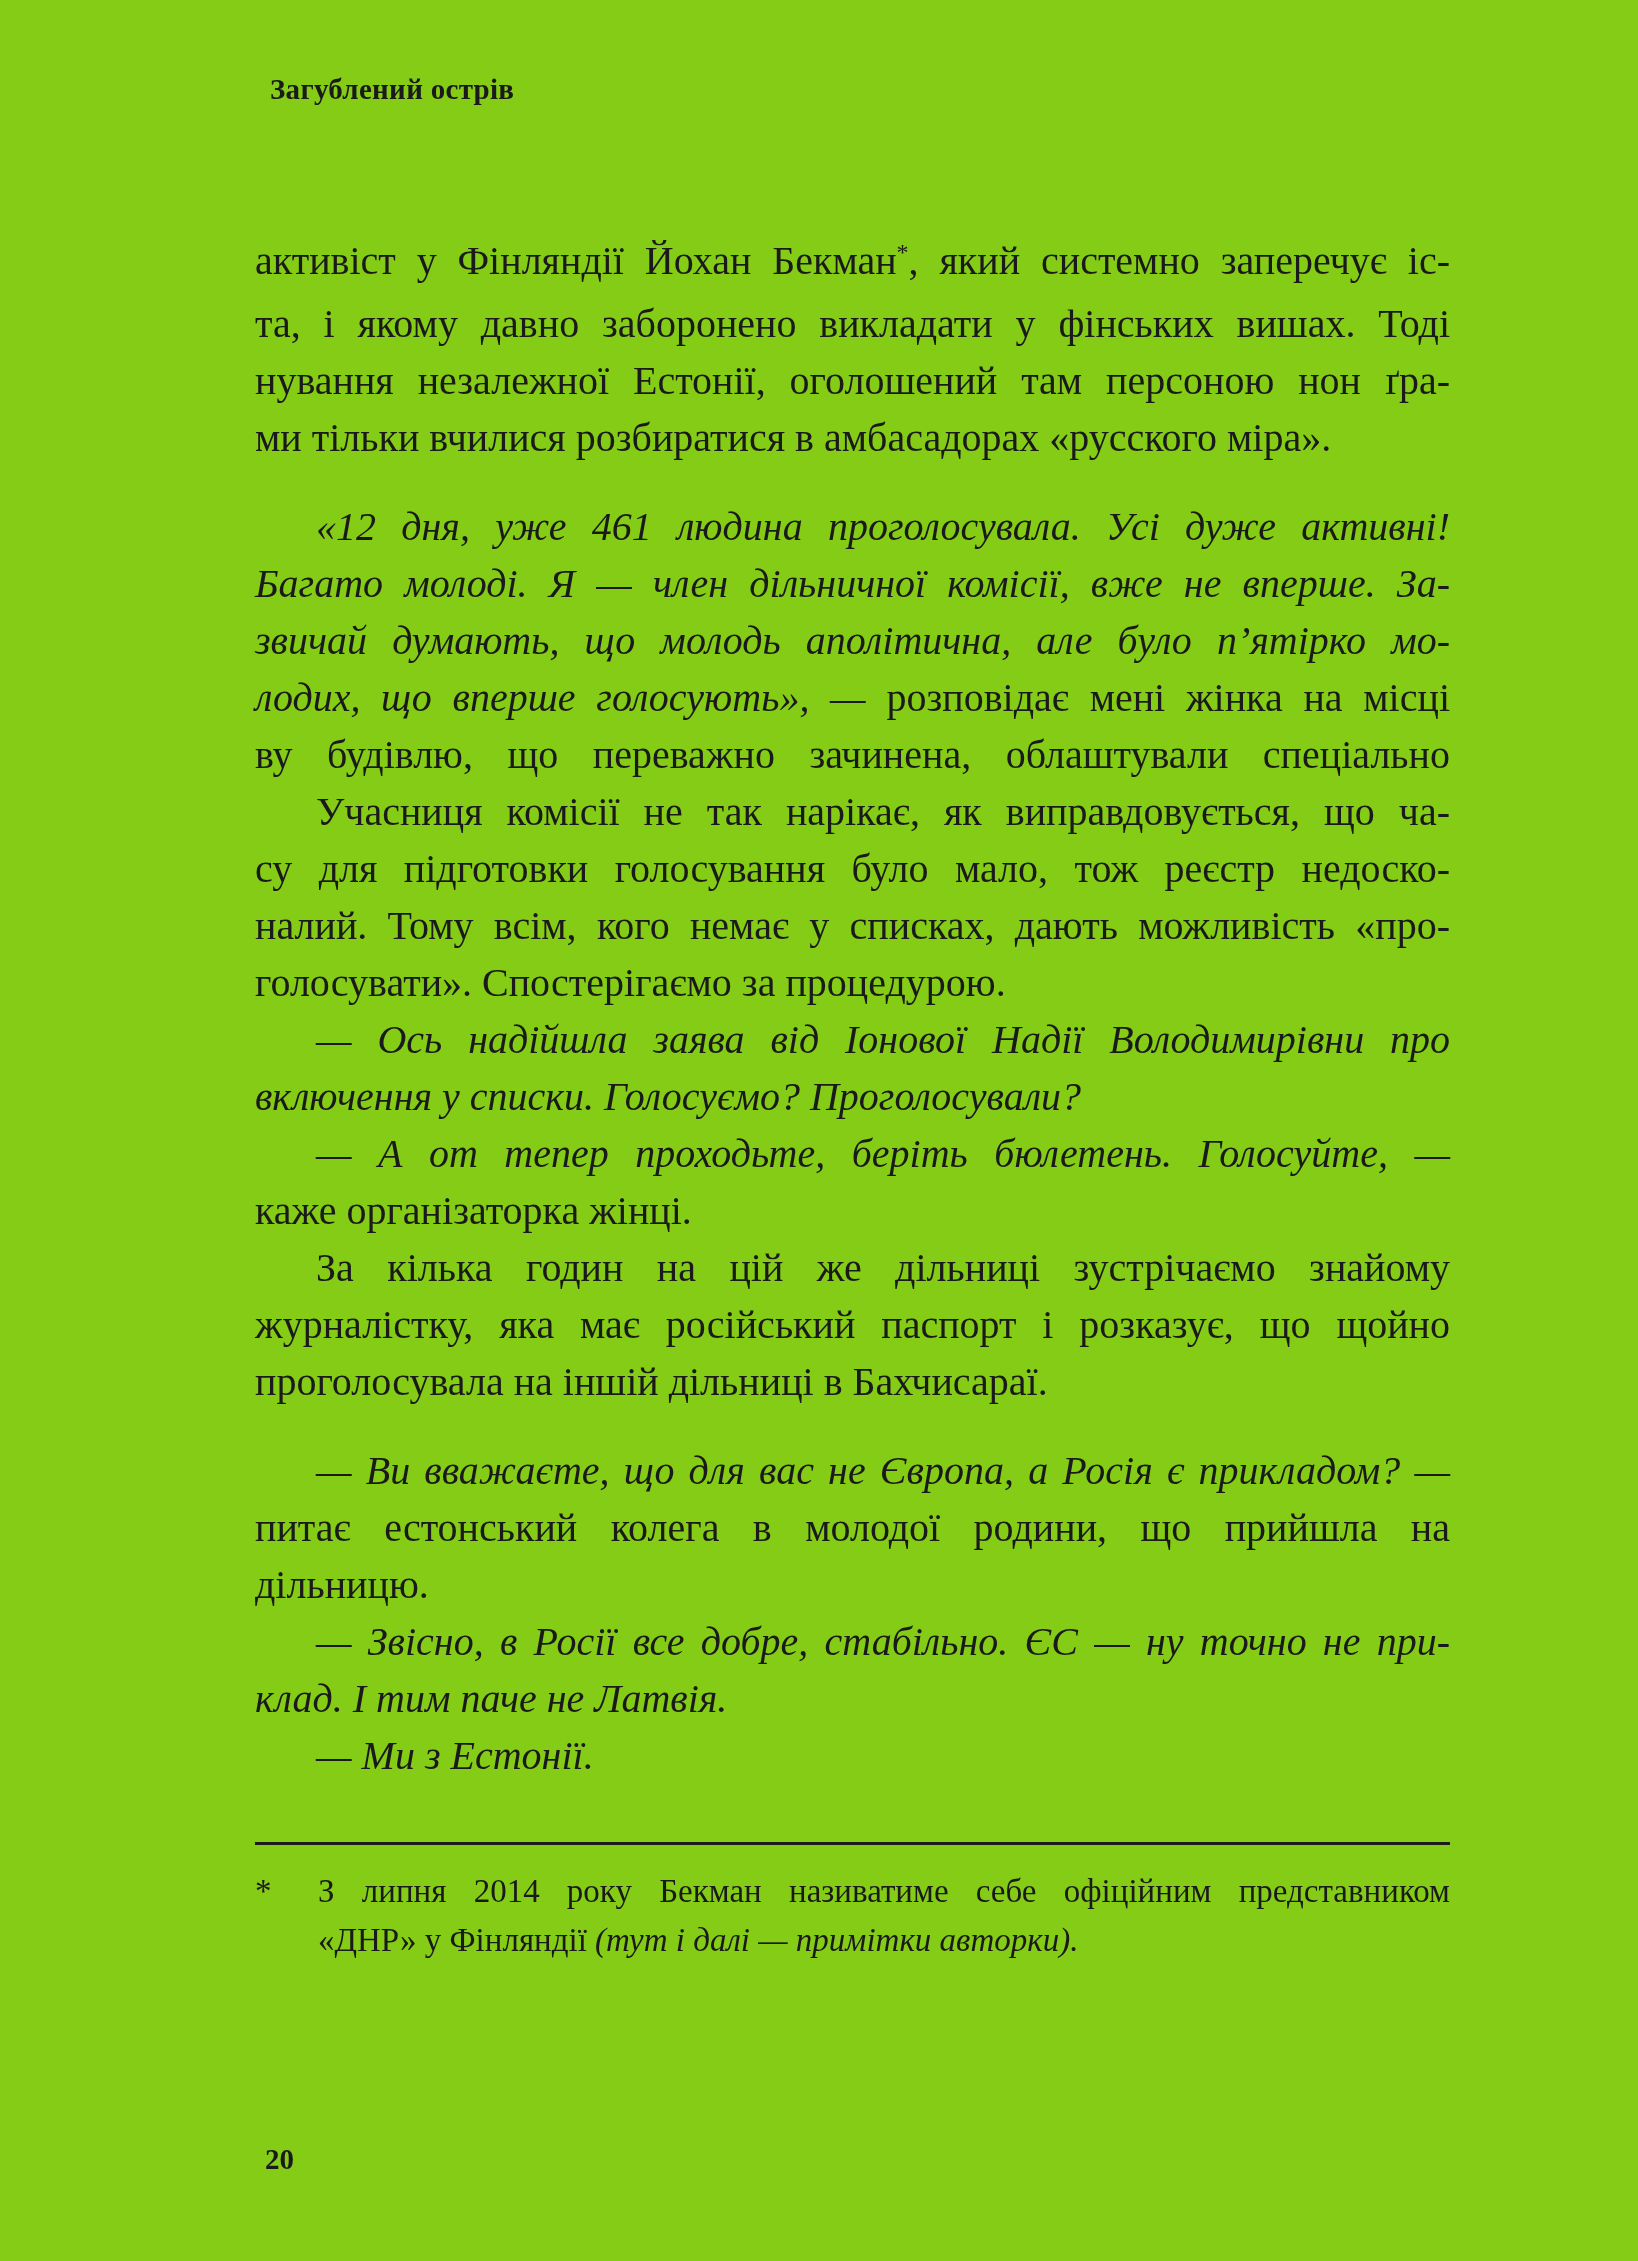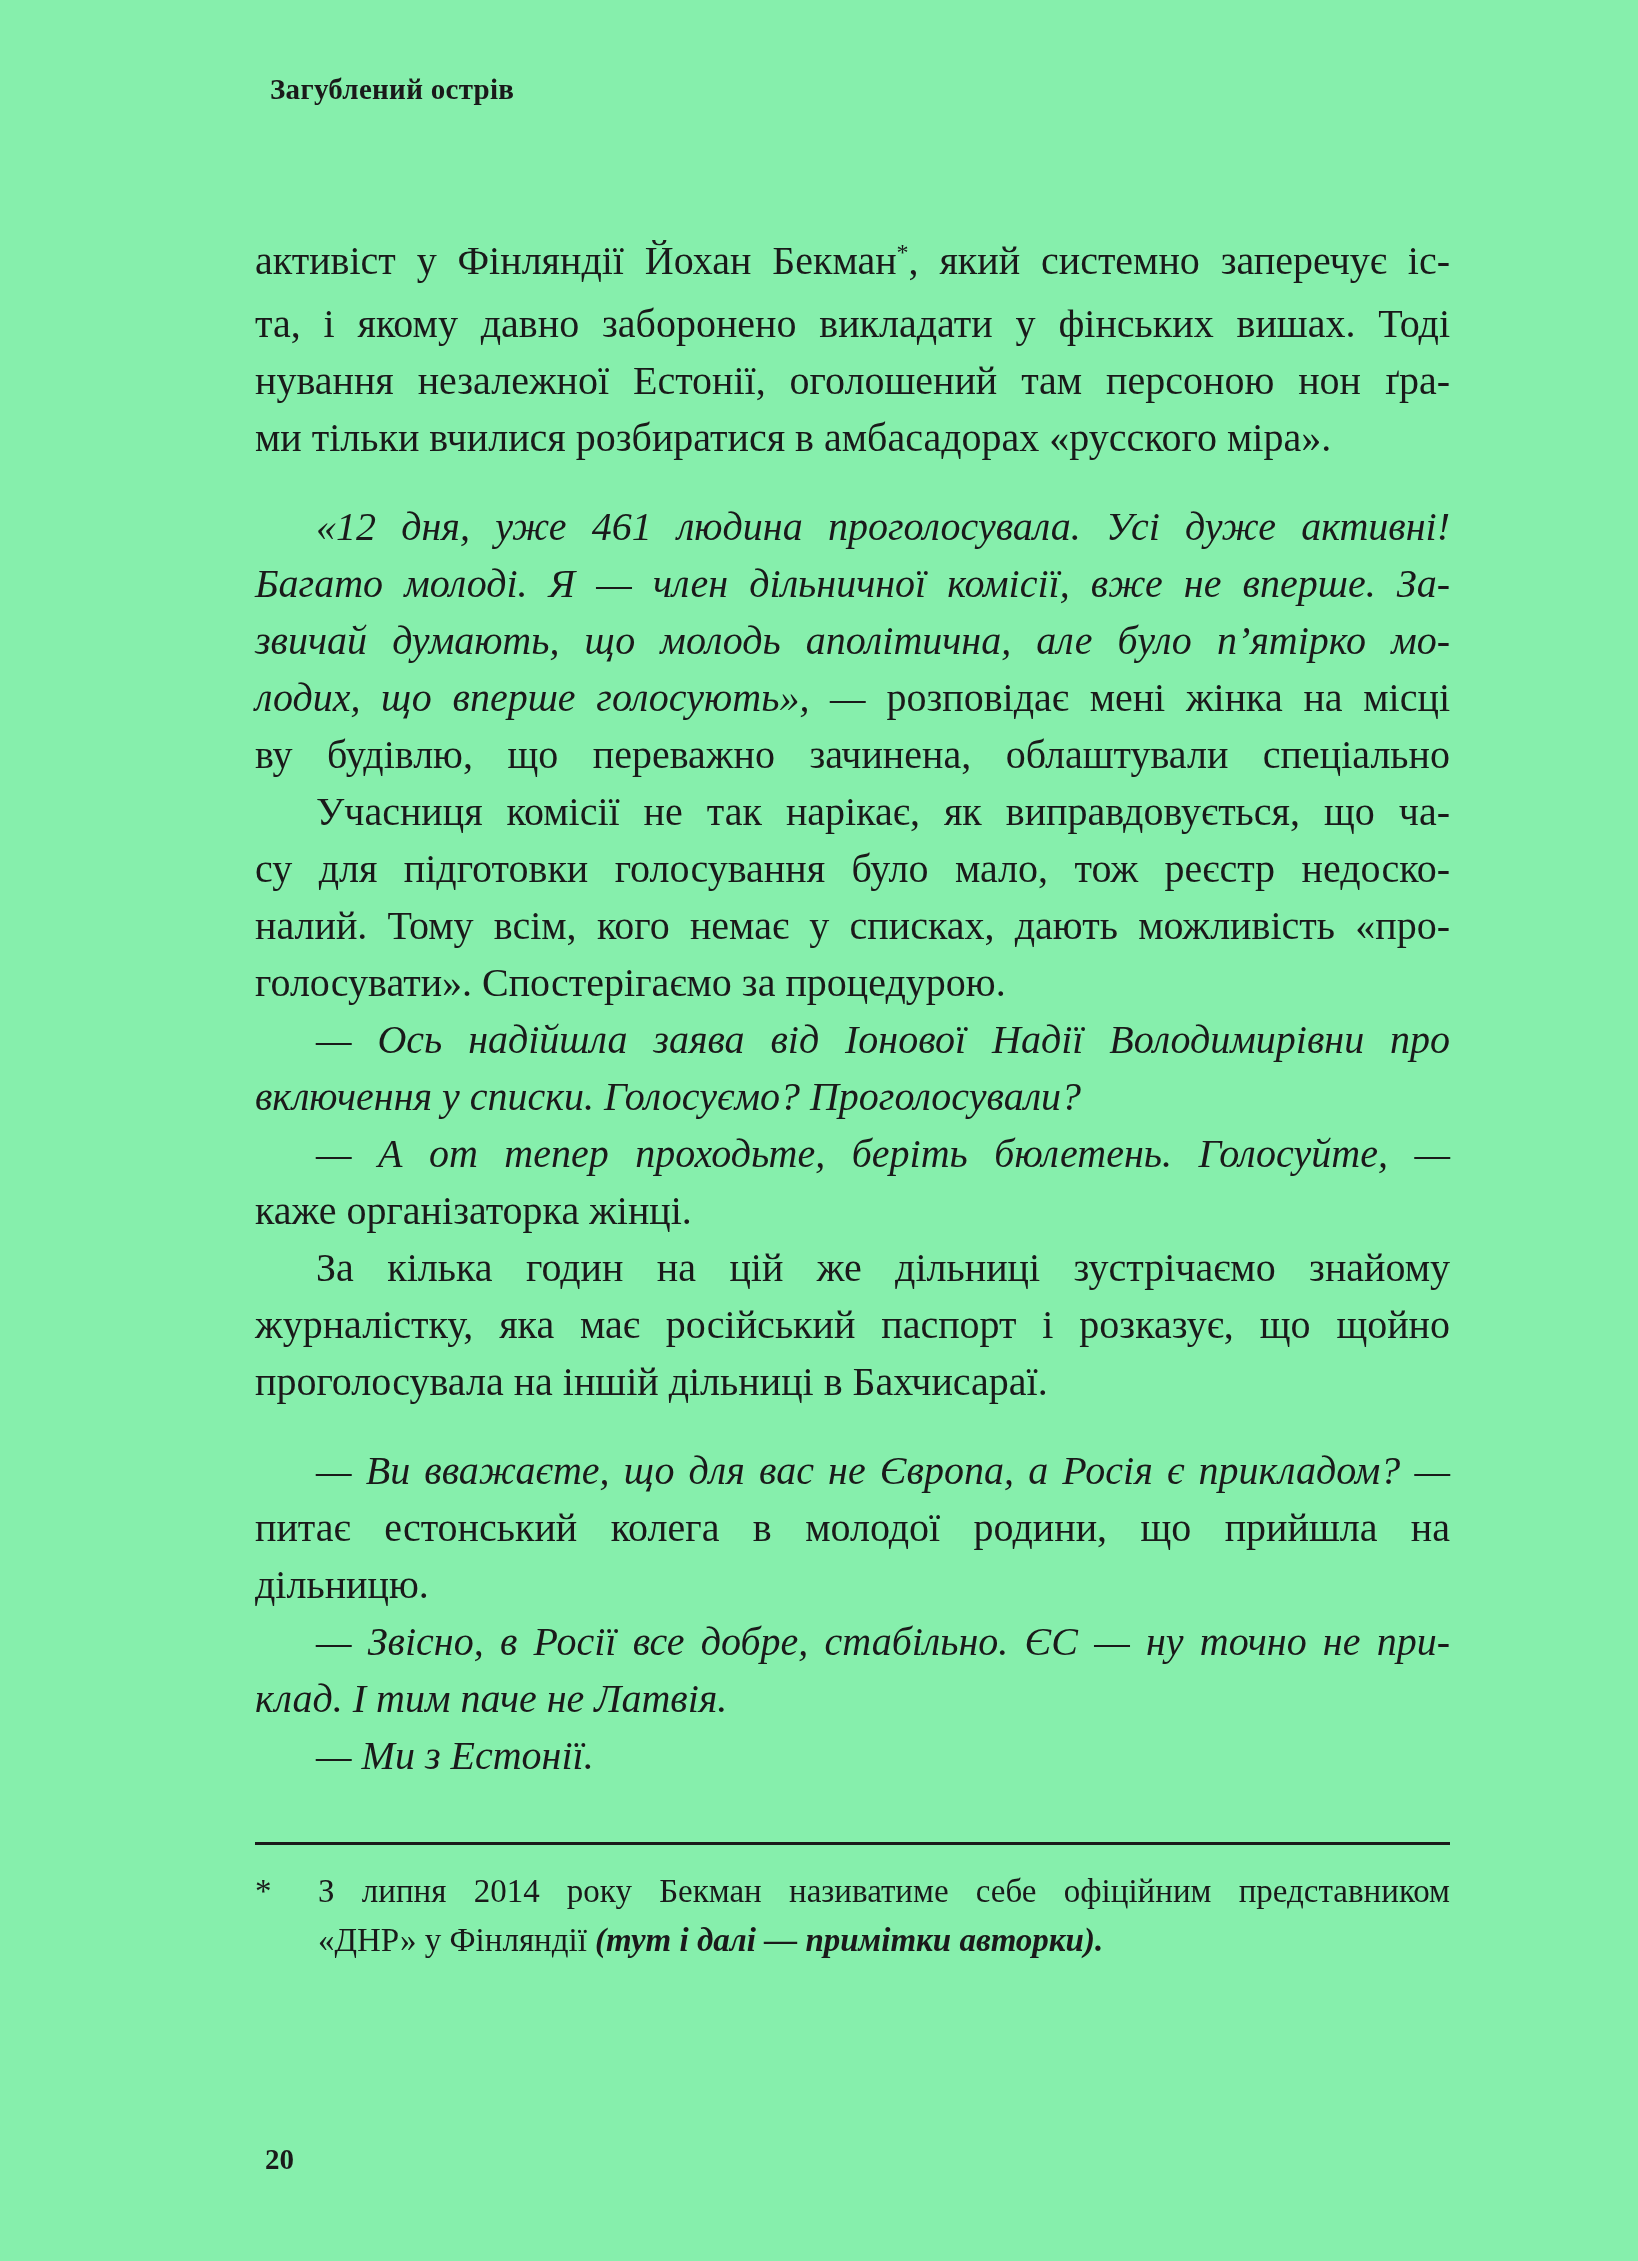--- a/index.html
+++ b/index.html
@@ -11,7 +11,7 @@
     position: relative;
     overflow: hidden;
   }
-  .page { position: absolute; inset: 0; background: #86efac; }
+  .page { position: absolute; inset: 0; background: #84cc16; }
 
   .running-head {
     position: absolute; left: 270px; top: 73px;

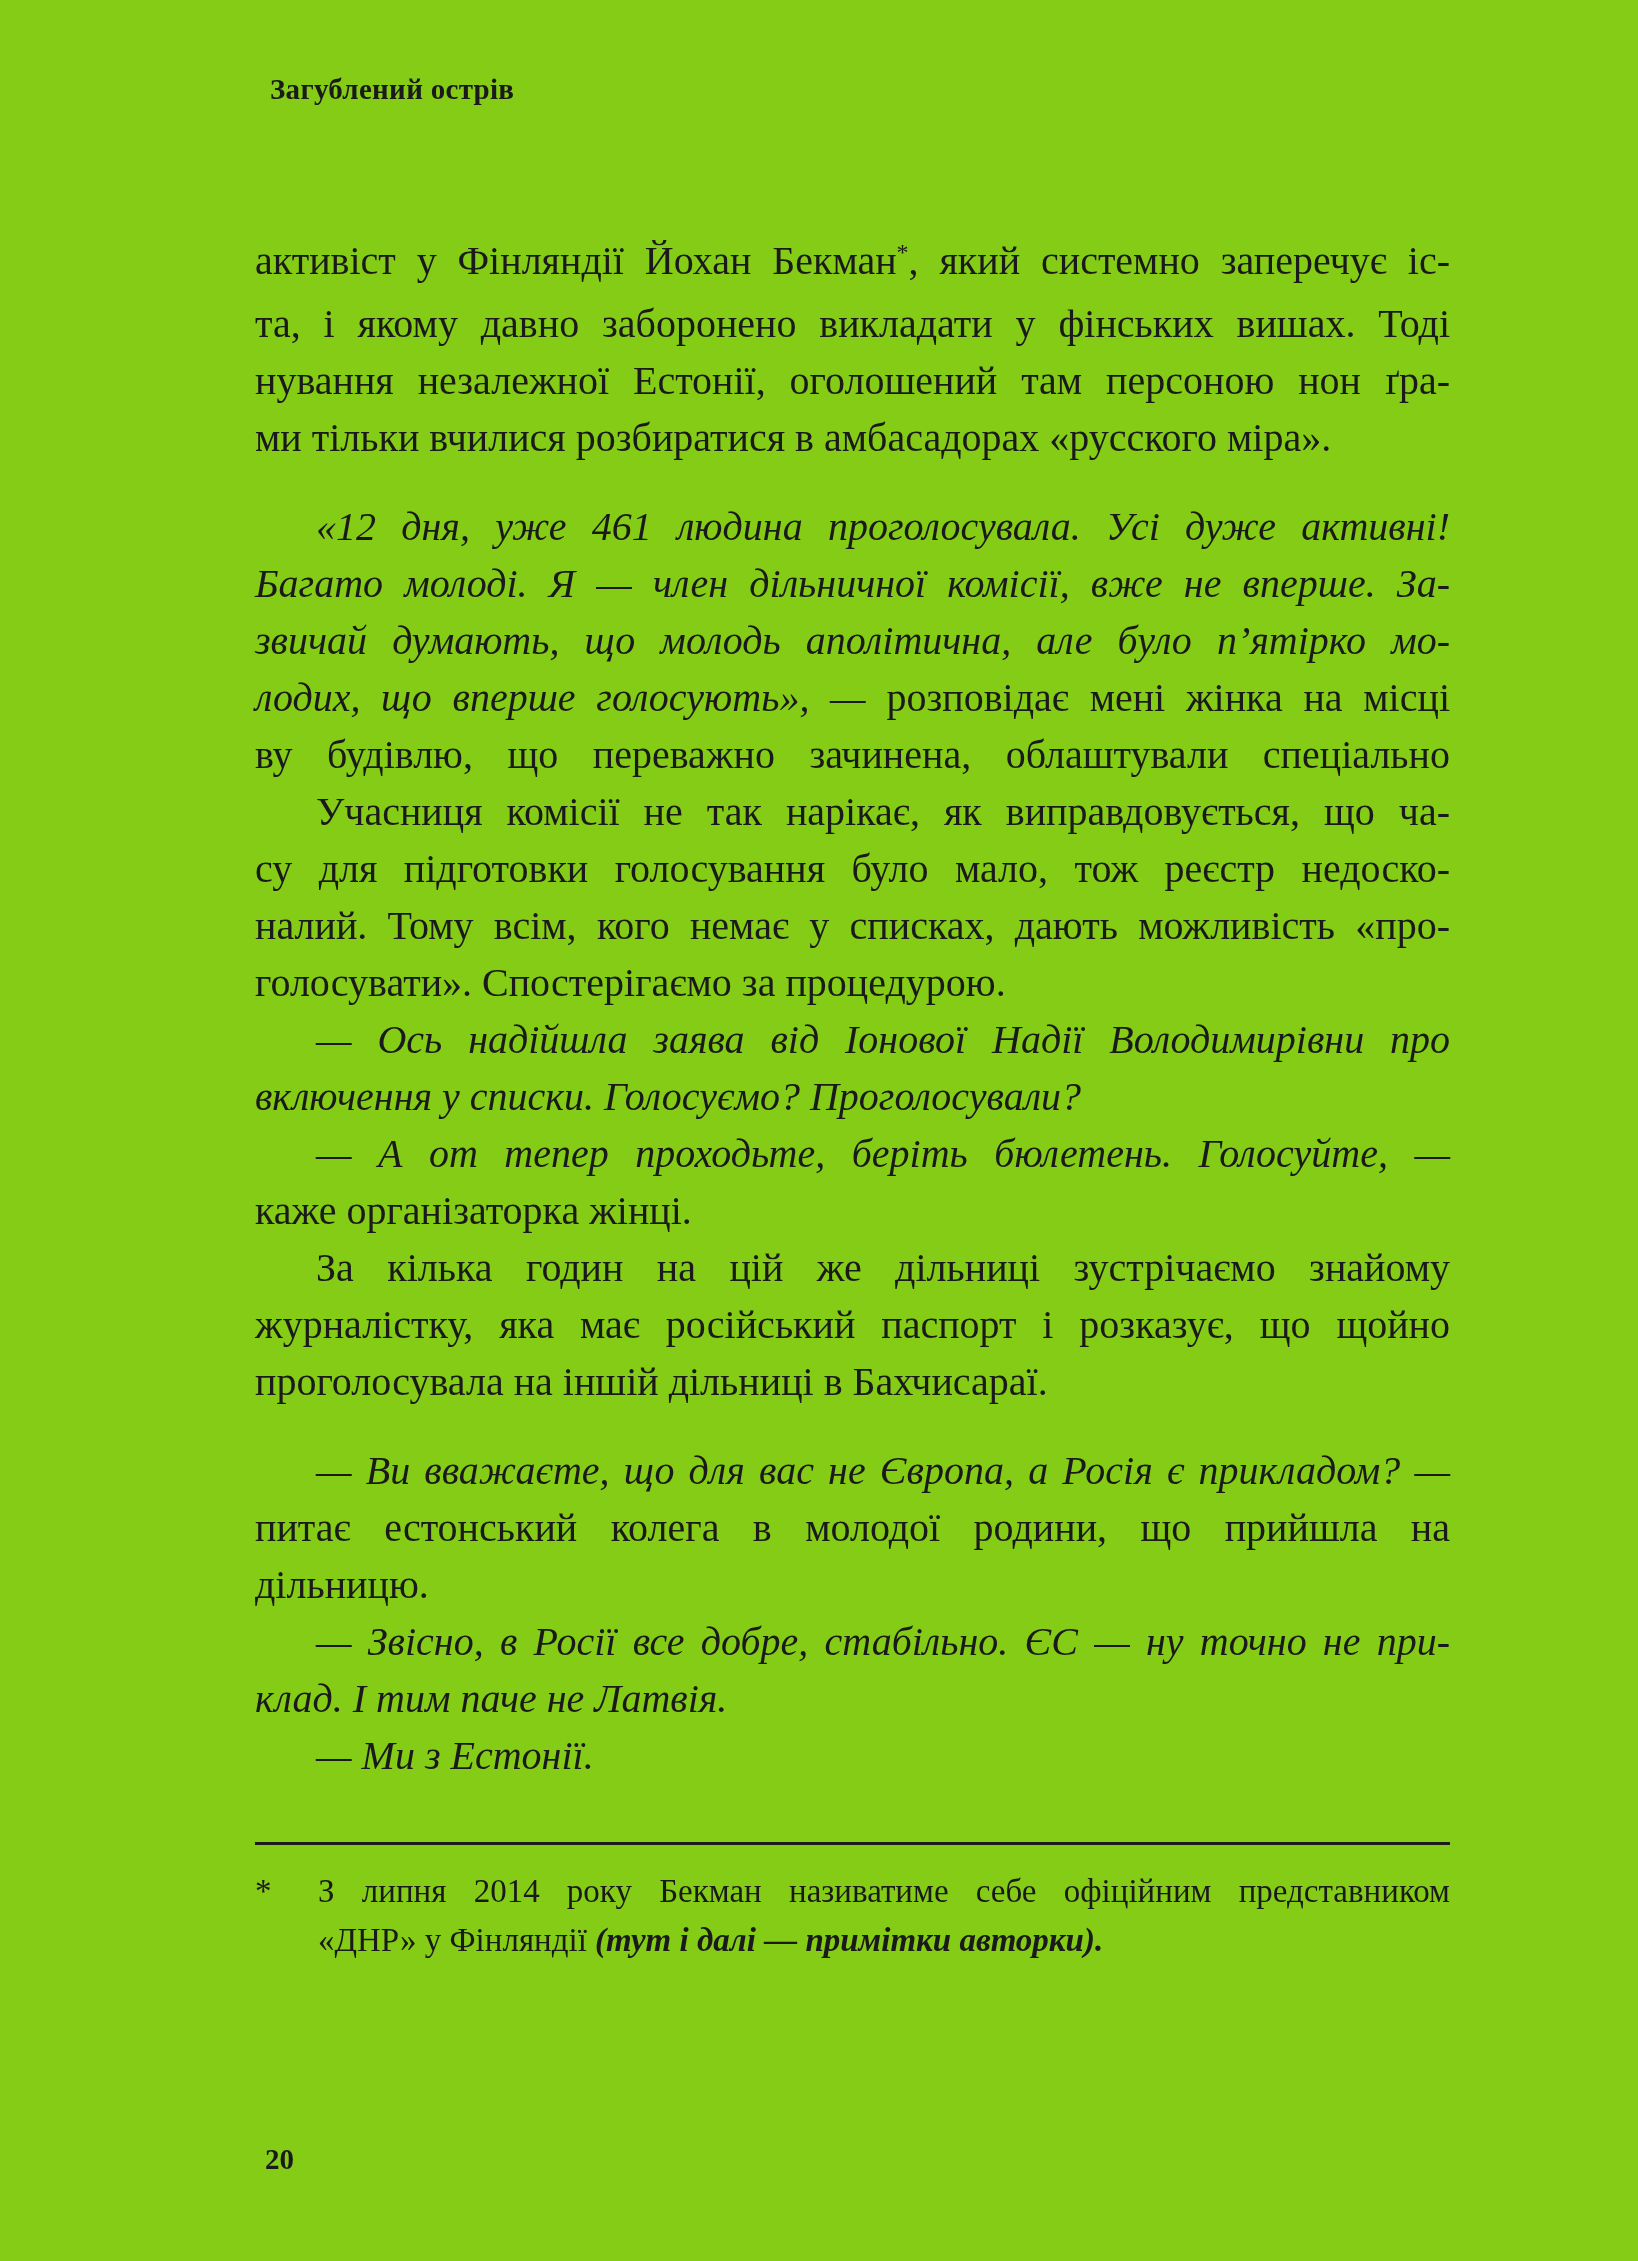--- a/index.html
+++ b/index.html
@@ -32,7 +32,7 @@
 
   .run-regular { font-style: normal; }
   .run-italic { font-style: italic; }
-  .run-bold-italic { font-style: italic; font-weight: 700; }
+  .run-bold-italic { font-style: italic; font-weight: 400; }
   .run-sup { font-size: 24px; position: relative; top: -14.5px; }
 
   .footnote-rule {

